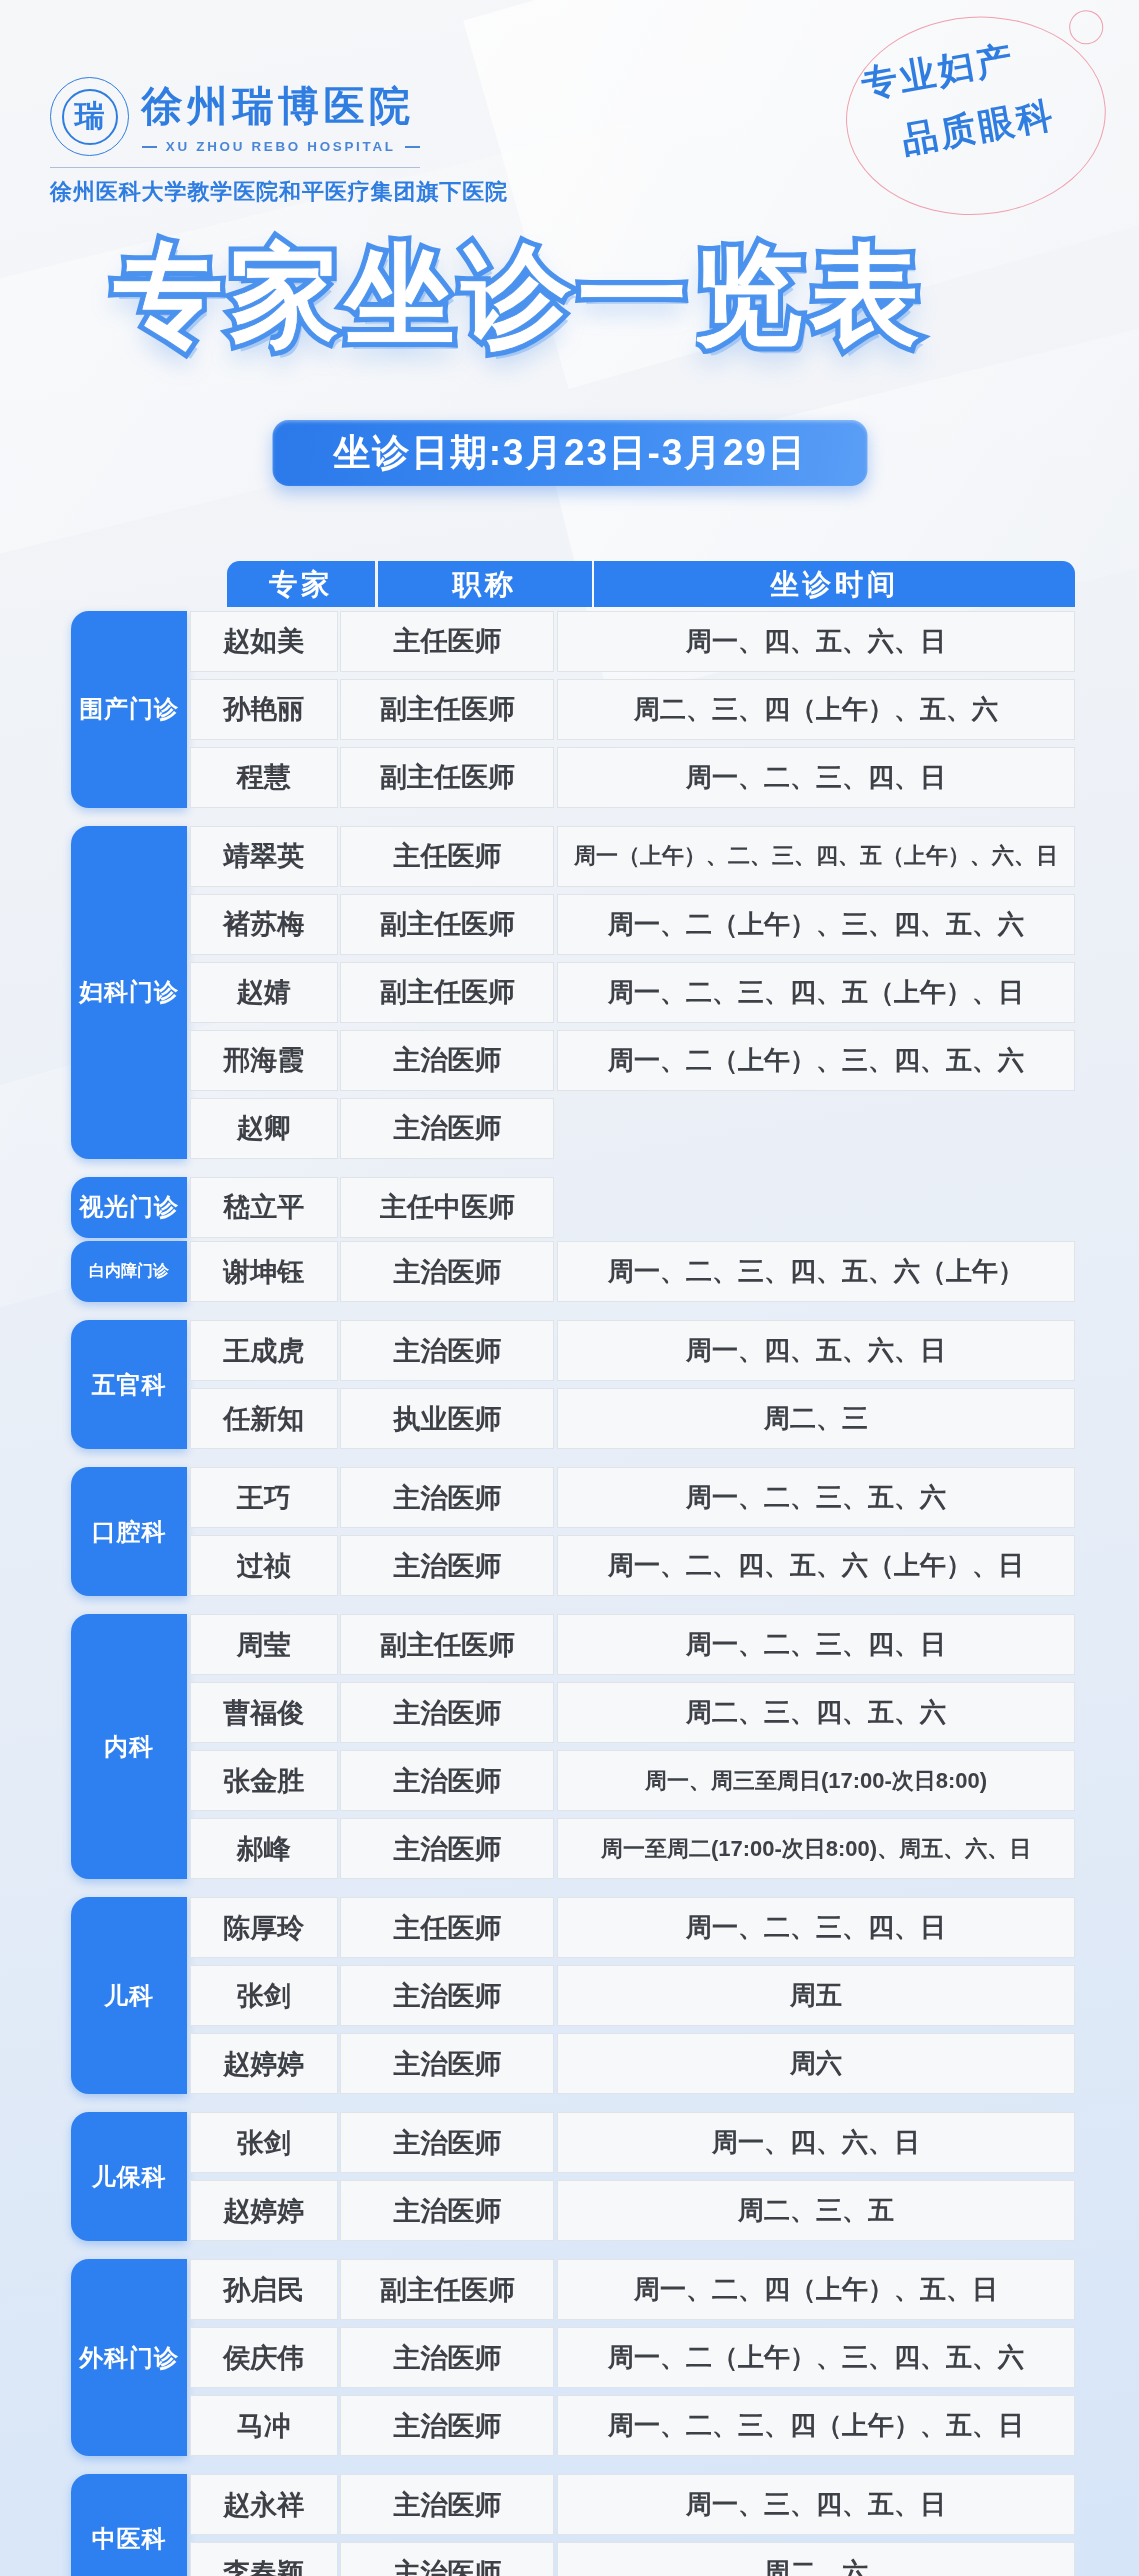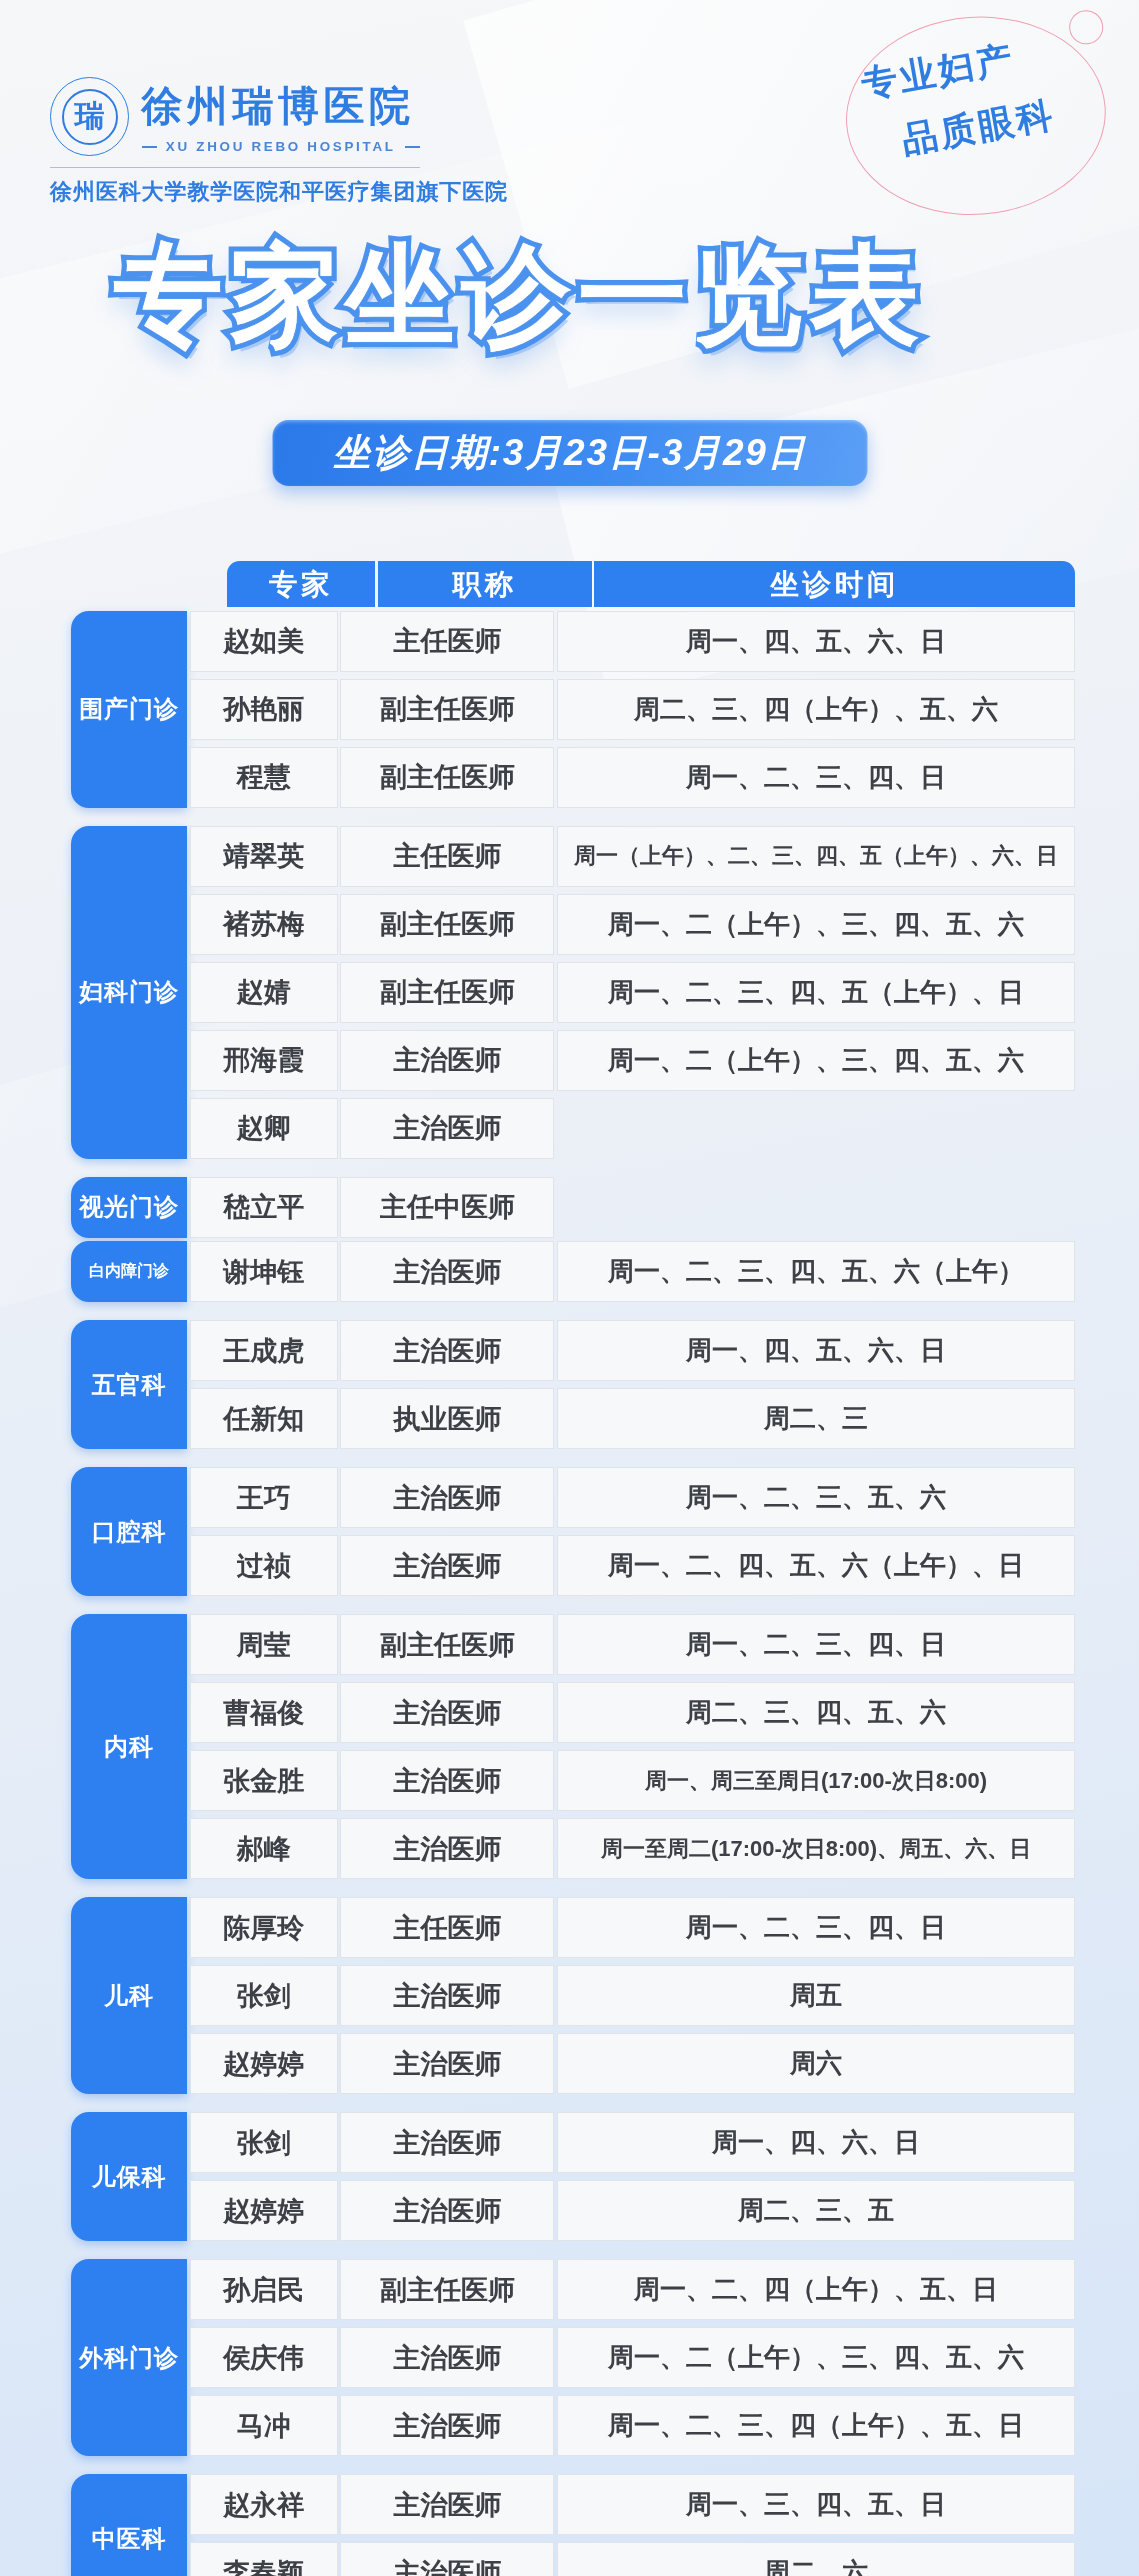--- a/index.html
+++ b/index.html
@@ -49,7 +49,7 @@
     width:595px;height:66px;border-radius:16px;
     background:linear-gradient(100deg,#2b79ea 0%,#3d8bf2 55%,#5a9ef6 100%);
     box-shadow:0 7.1px 16px rgba(43,121,234,.35),inset 0 1.8px 3.6px rgba(255,255,255,.35);
-    display:flex;align-items:center;justify-content:center;font-style:italic;}
+    display:flex;align-items:center;justify-content:center;}
   .date-banner span{color:#ffffff;font-size:37px;font-weight:800;letter-spacing:1.8px;white-space:nowrap;}
 
   

